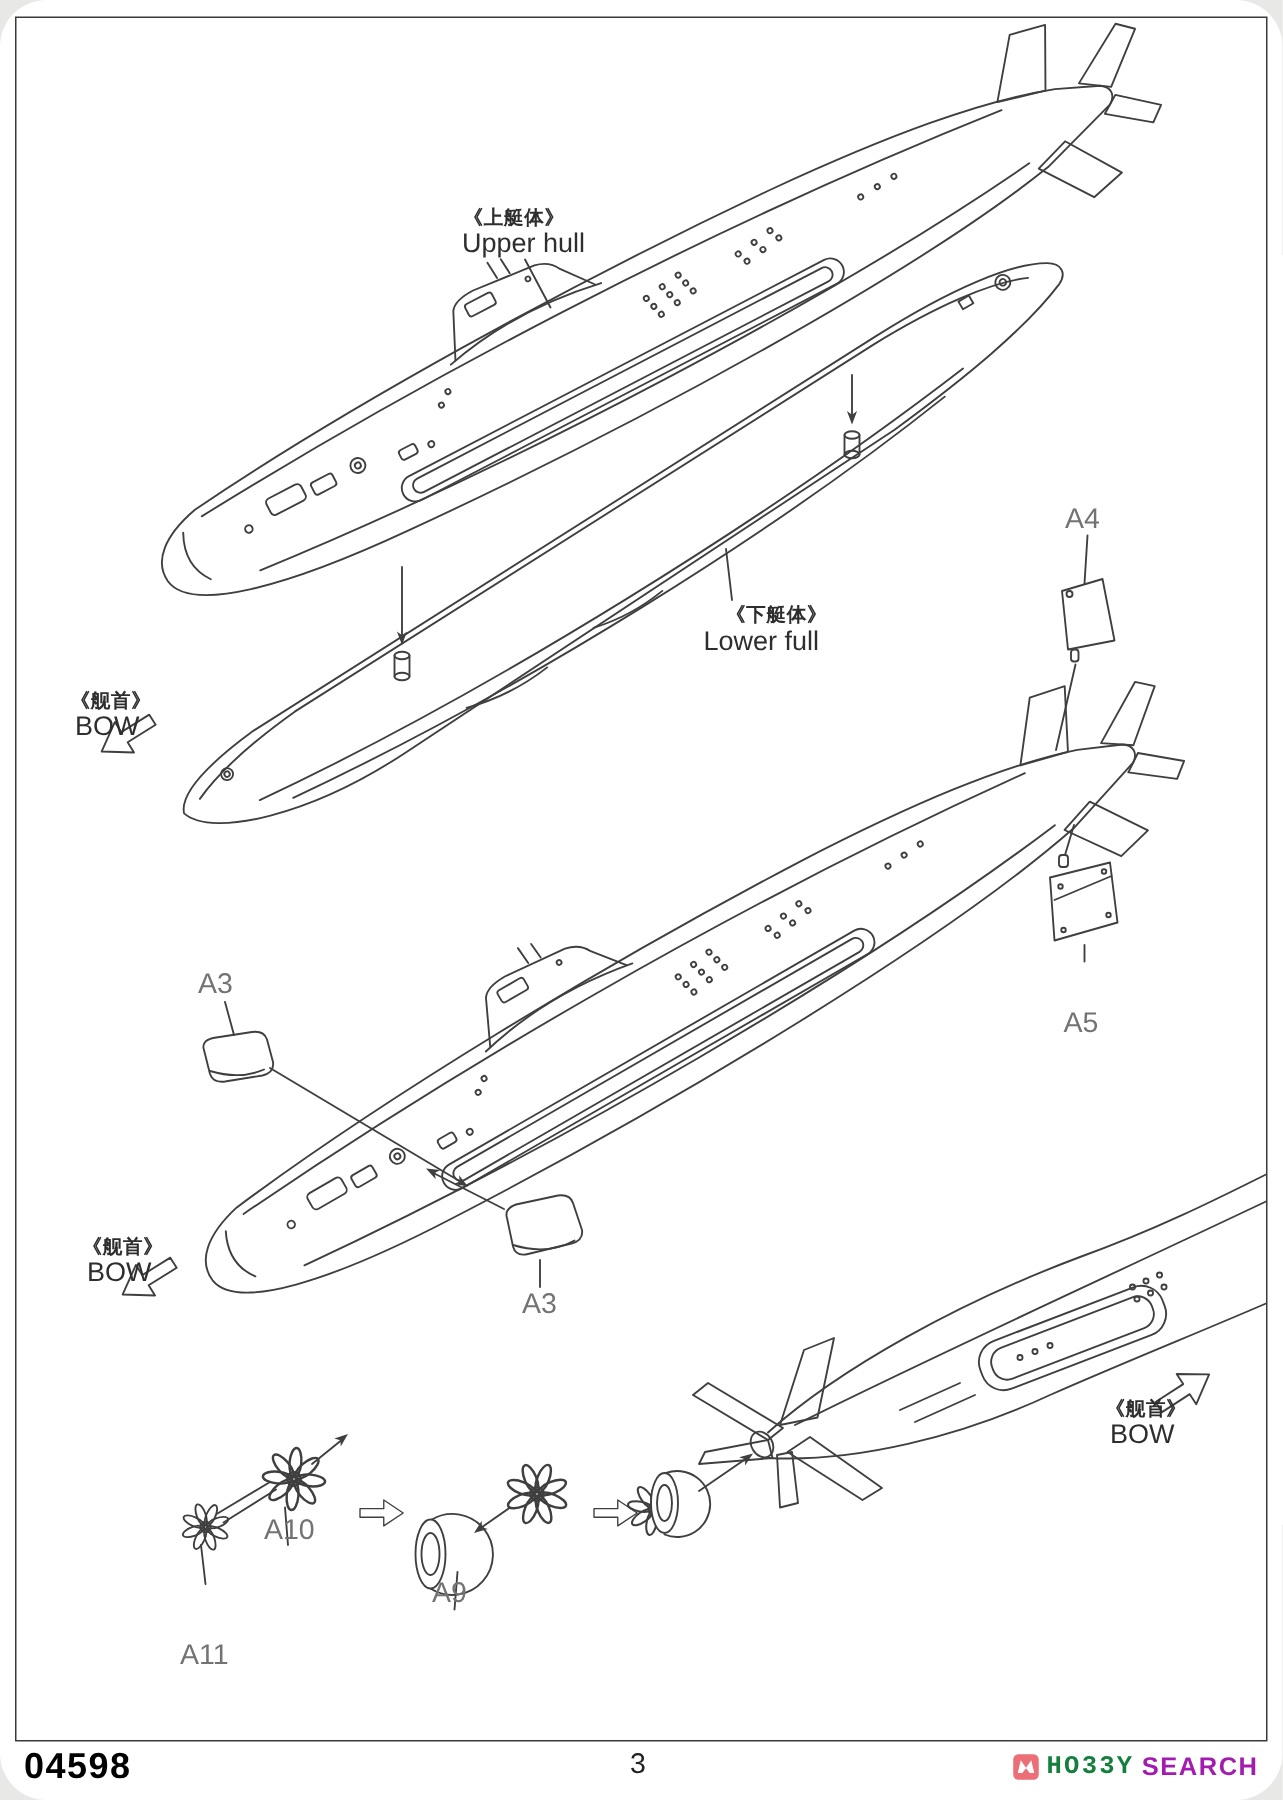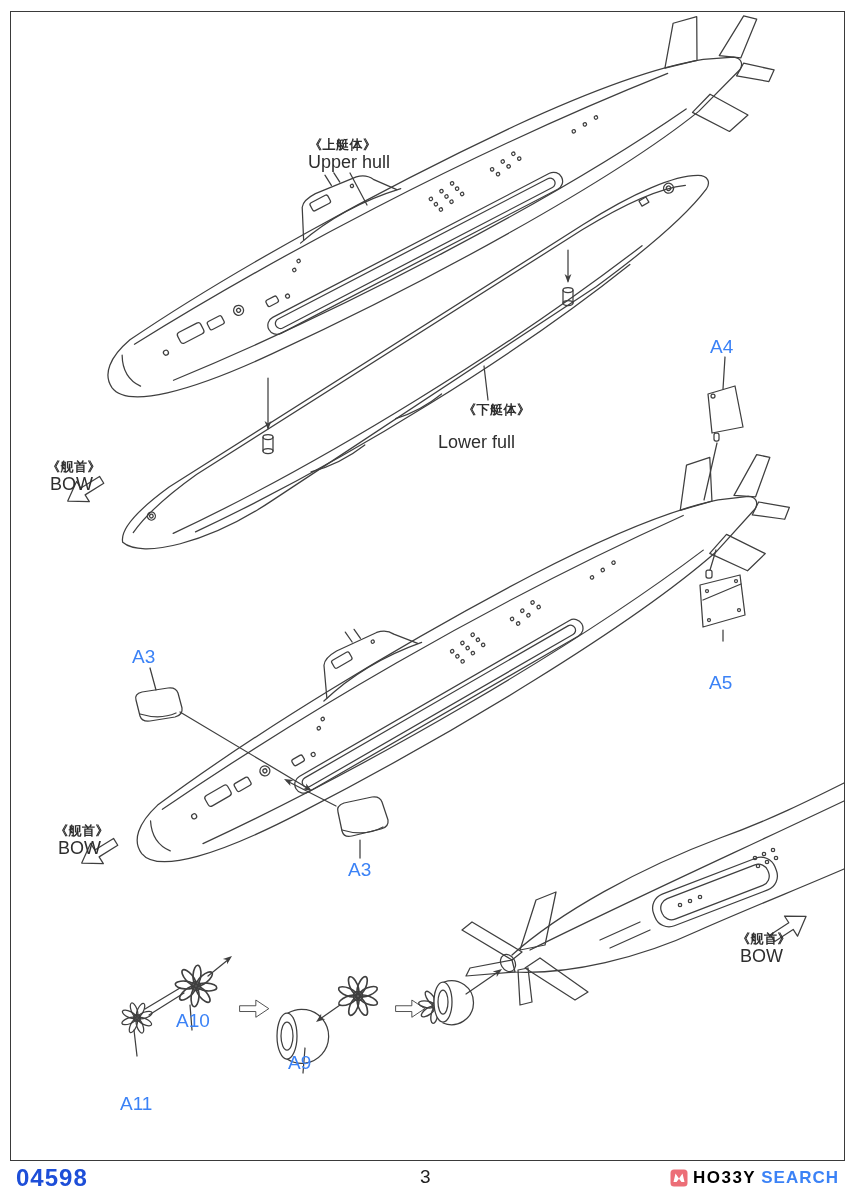--- a/index.html
+++ b/index.html
@@ -4,7 +4,7 @@
 <style>
   html,body{margin:0;padding:0;background:#e8e8e6;}
   #page{position:relative;width:855px;height:1200px;background:#ffffff;overflow:hidden;
-        font-family:"Liberation Sans","DejaVu Sans",sans-serif;}
+        font-family:"Liberation Sans","DejaVu Sans",sans-serif;border-radius:31px;}
   #frame{position:absolute;left:10px;top:11px;width:833px;height:1148px;
          border:1.6px solid #3a3a3a;}
   #art{position:absolute;left:0;top:0;}

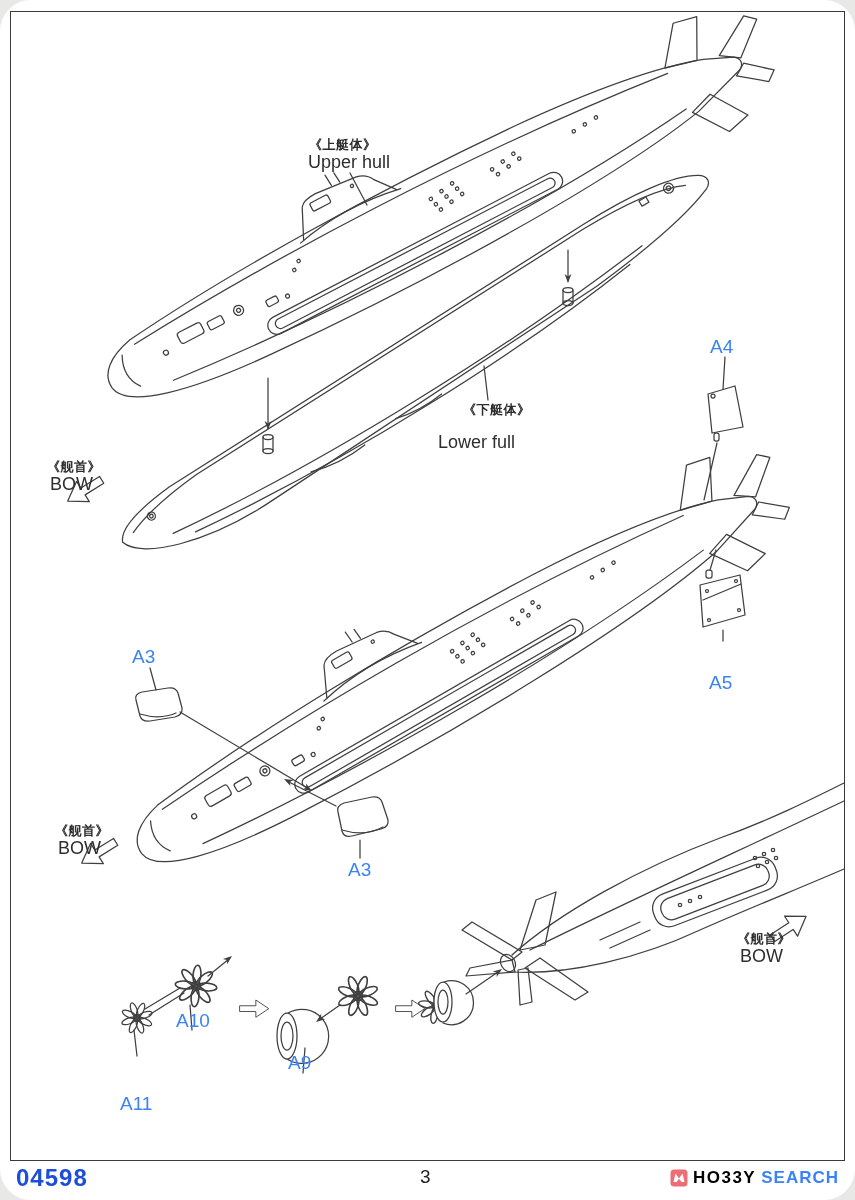--- a/index.html
+++ b/index.html
@@ -11,7 +11,7 @@
   .lbl{position:absolute;color:#2e2e2e;white-space:nowrap;line-height:1.15;}
   .zh{font-size:13px;font-weight:700;letter-spacing:.5px;}
   .en{font-size:18px;}
-  .part{font-size:19px;color:#3b82f6;}
+  .part{font-size:19px;color:#737373;}
   .kitnum{font-size:24px;font-weight:700;color:#1d4ed8;letter-spacing:1px;}
   .pagenum{font-size:19px;color:#222;}
   #logo{position:absolute;top:1168px;right:16px;display:flex;align-items:center;gap:5px;}

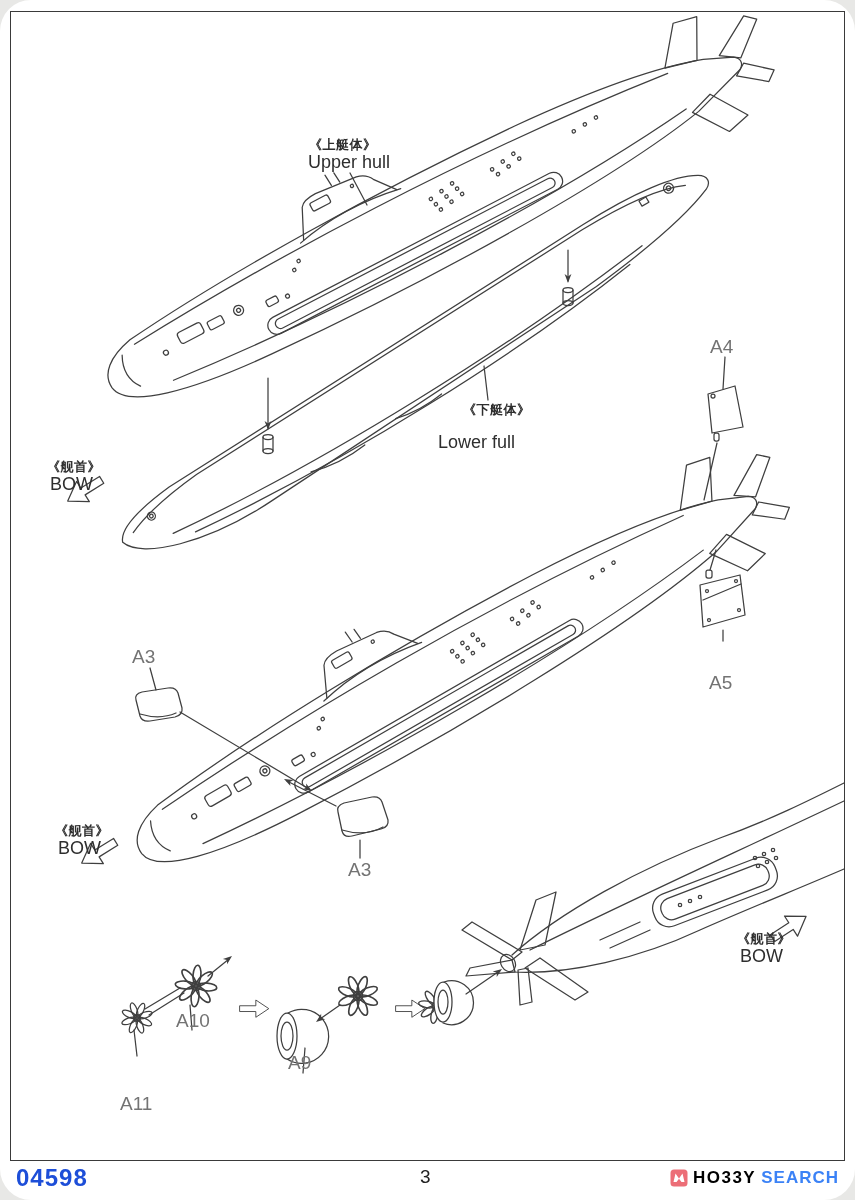--- a/index.html
+++ b/index.html
@@ -236,7 +236,7 @@
   <div class="lbl zh" style="left:309px;top:138px;">《上艇体》</div>
   <div class="lbl en" style="left:308px;top:152px;">Upper hull</div>
 
-  <div class="lbl zh" style="left:463px;top:403px;">《下艇体》</div>
+  <div class="lbl zh" style="left:484px;top:403px;">《下艇体》</div>
   <div class="lbl en" style="left:438px;top:417px;margin-top:15px;">Lower full</div>
 
   <div class="lbl zh" style="left:47px;top:460px;">《舰首》</div>

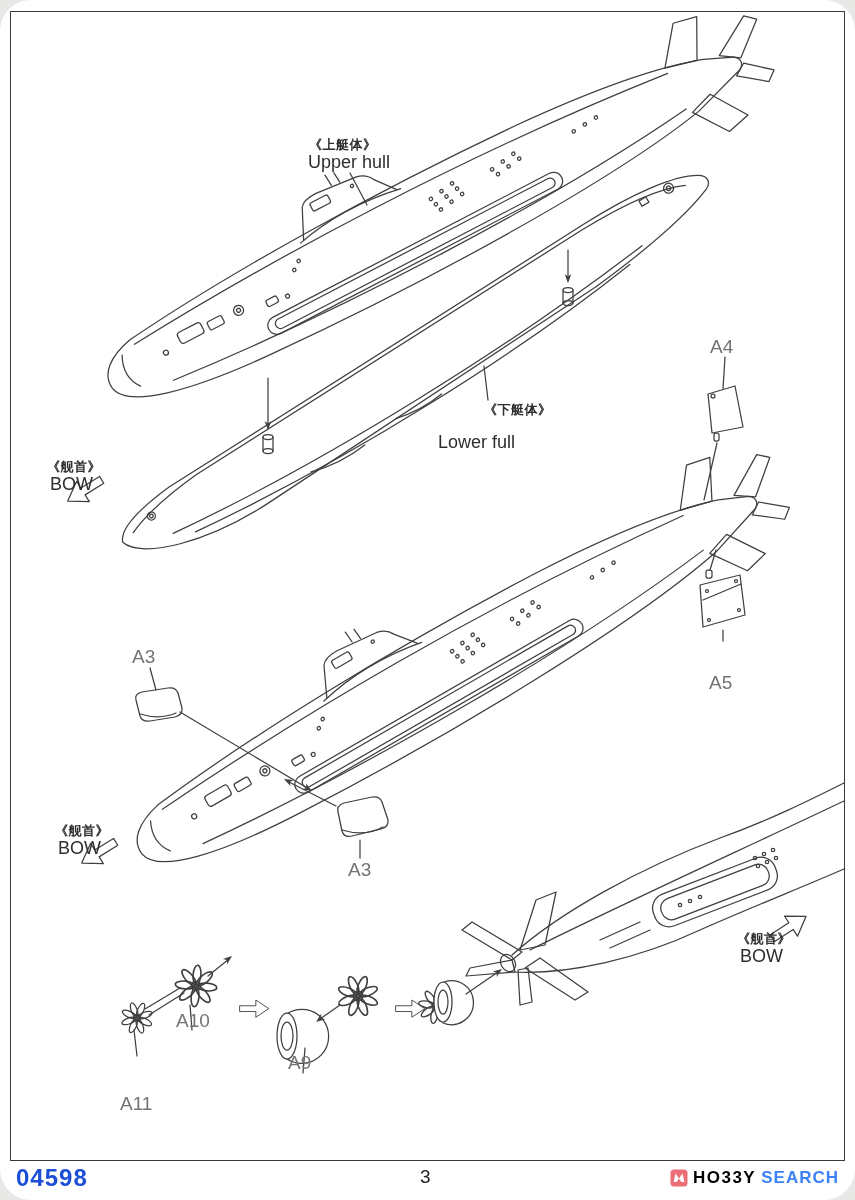--- a/index.html
+++ b/index.html
@@ -237,7 +237,7 @@
   <div class="lbl en" style="left:308px;top:152px;">Upper hull</div>
 
   <div class="lbl zh" style="left:484px;top:403px;">《下艇体》</div>
-  <div class="lbl en" style="left:438px;top:417px;margin-top:15px;">Lower full</div>
+  <div class="lbl en" style="left:469px;top:417px;">Lower full</div>
 
   <div class="lbl zh" style="left:47px;top:460px;">《舰首》</div>
   <div class="lbl en" style="left:50px;top:474px;">BOW</div>

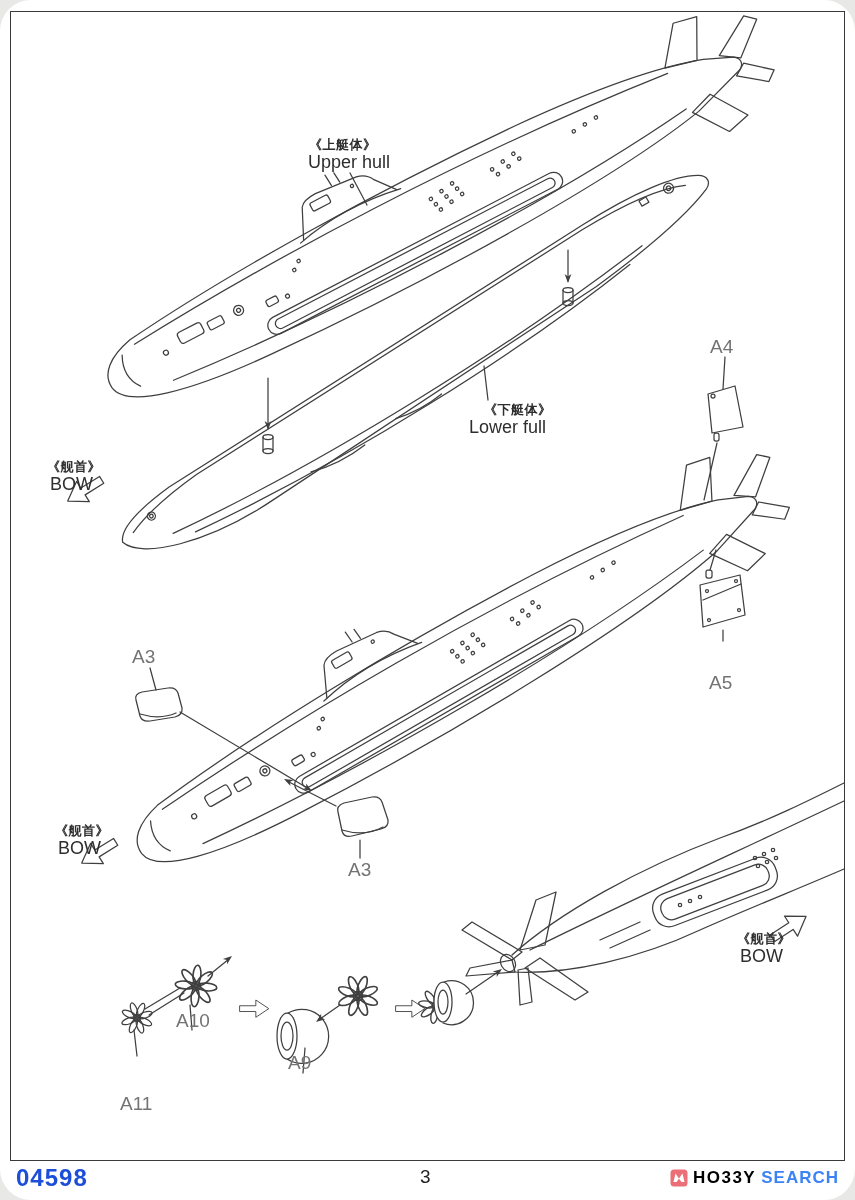--- a/index.html
+++ b/index.html
@@ -12,7 +12,7 @@
   .zh{font-size:13px;font-weight:700;letter-spacing:.5px;}
   .en{font-size:18px;}
   .part{font-size:19px;color:#737373;}
-  .kitnum{font-size:24px;font-weight:700;color:#1d4ed8;letter-spacing:1px;}
+  .kitnum{font-size:24px;font-weight:700;color:#000000;letter-spacing:1px;}
   .pagenum{font-size:19px;color:#222;}
   #logo{position:absolute;top:1168px;right:16px;display:flex;align-items:center;gap:5px;}
   #logo .word1{font-size:17px;font-weight:700;letter-spacing:1.5px;}

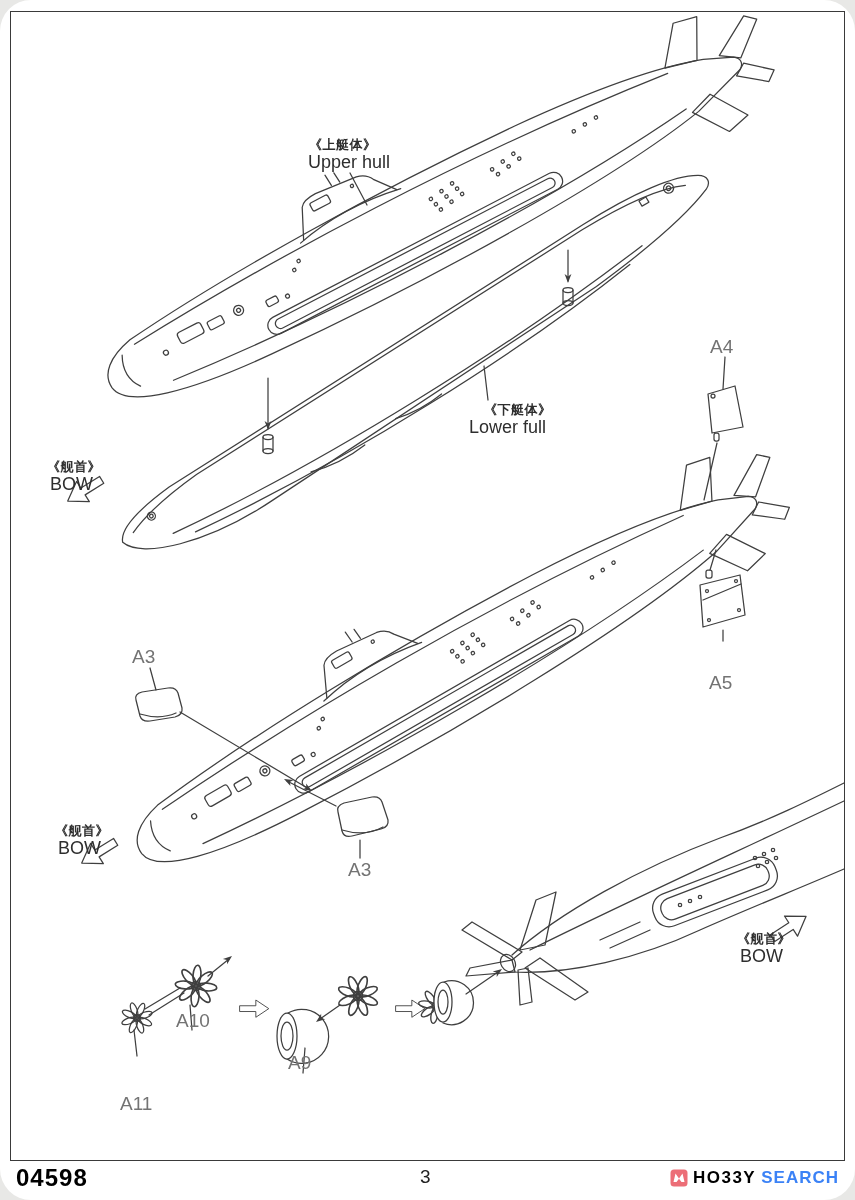--- a/index.html
+++ b/index.html
@@ -264,7 +264,7 @@
       <rect x="0.5" y="0.5" width="17" height="17" rx="3.5" fill="#ec6e77"></rect>
       <path d="M3.5,13 L5.5,4.5 L9,9.5 L12.5,4.5 L14.5,13 L11.5,13 L9,9.8 L6.5,13 Z" fill="#ffffff"></path>
     </svg>
-    <span class="word1" style="color:#000000;">HO33Y</span>
+    <span class="word1" style="color:#15803d;font-family:Liberation Mono, monospace;">HO33Y</span>
     <span class="word2" style="color:#3b82f6;">SEARCH</span>
   </div>
 

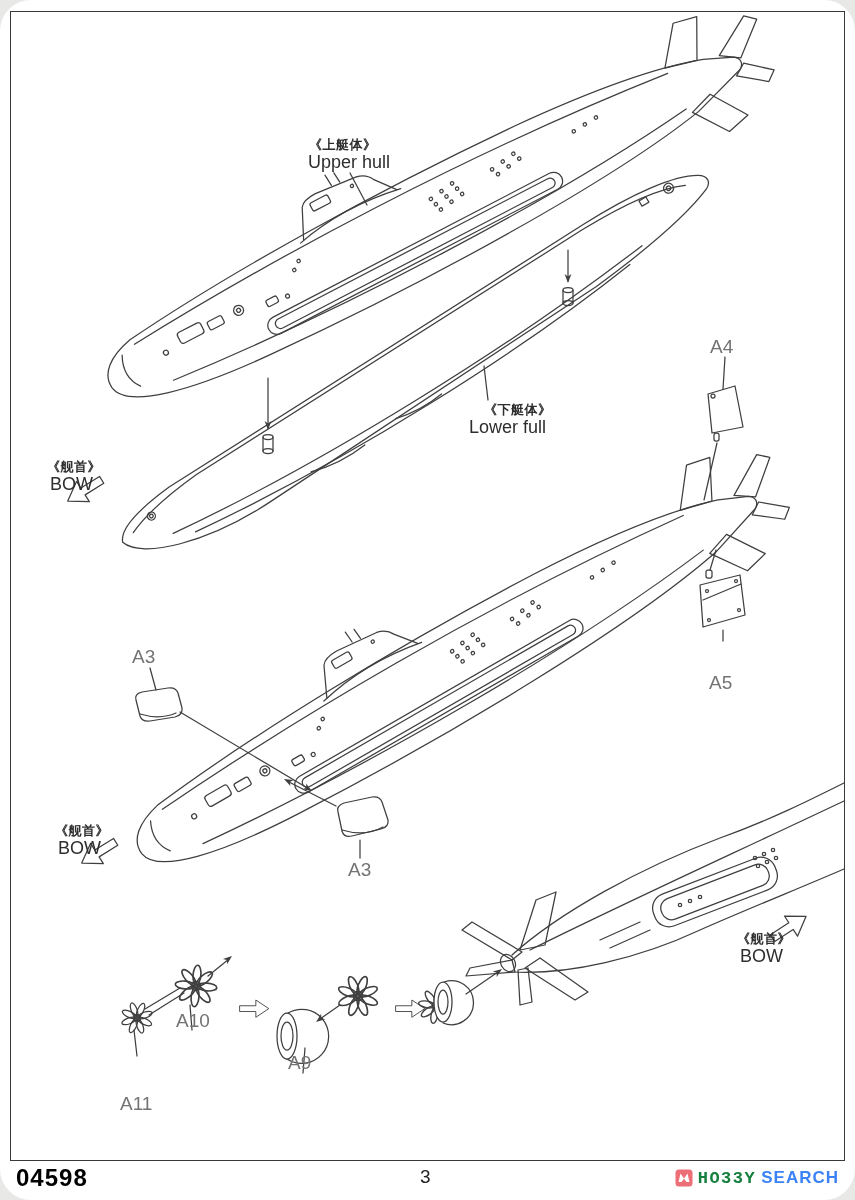--- a/index.html
+++ b/index.html
@@ -265,7 +265,7 @@
       <path d="M3.5,13 L5.5,4.5 L9,9.5 L12.5,4.5 L14.5,13 L11.5,13 L9,9.8 L6.5,13 Z" fill="#ffffff"></path>
     </svg>
     <span class="word1" style="color:#15803d;font-family:Liberation Mono, monospace;">HO33Y</span>
-    <span class="word2" style="color:#3b82f6;">SEARCH</span>
+    <span class="word2" style="color:#a21caf;">SEARCH</span>
   </div>
 
 </div>

